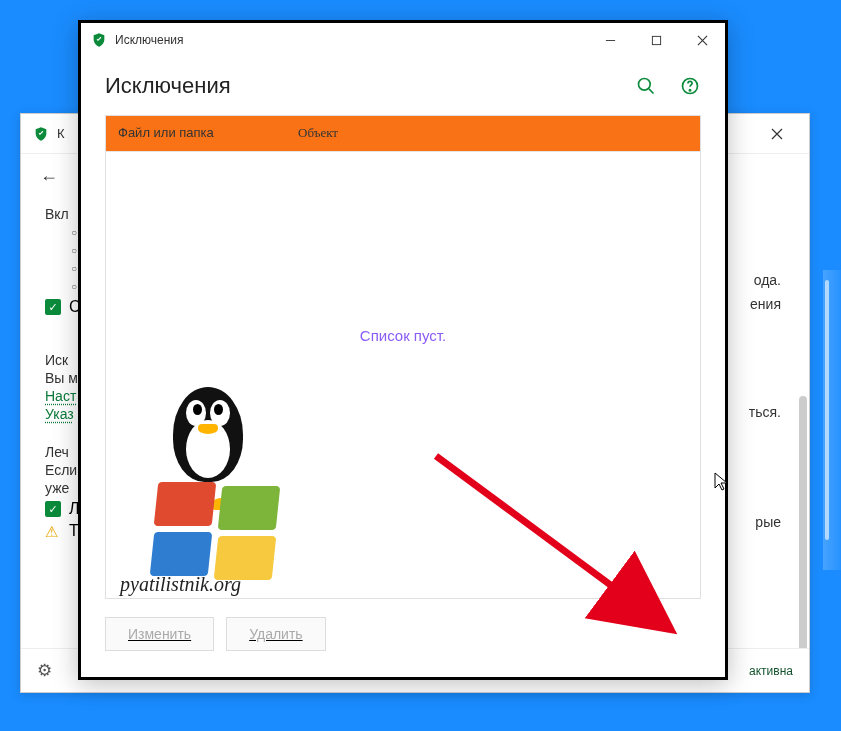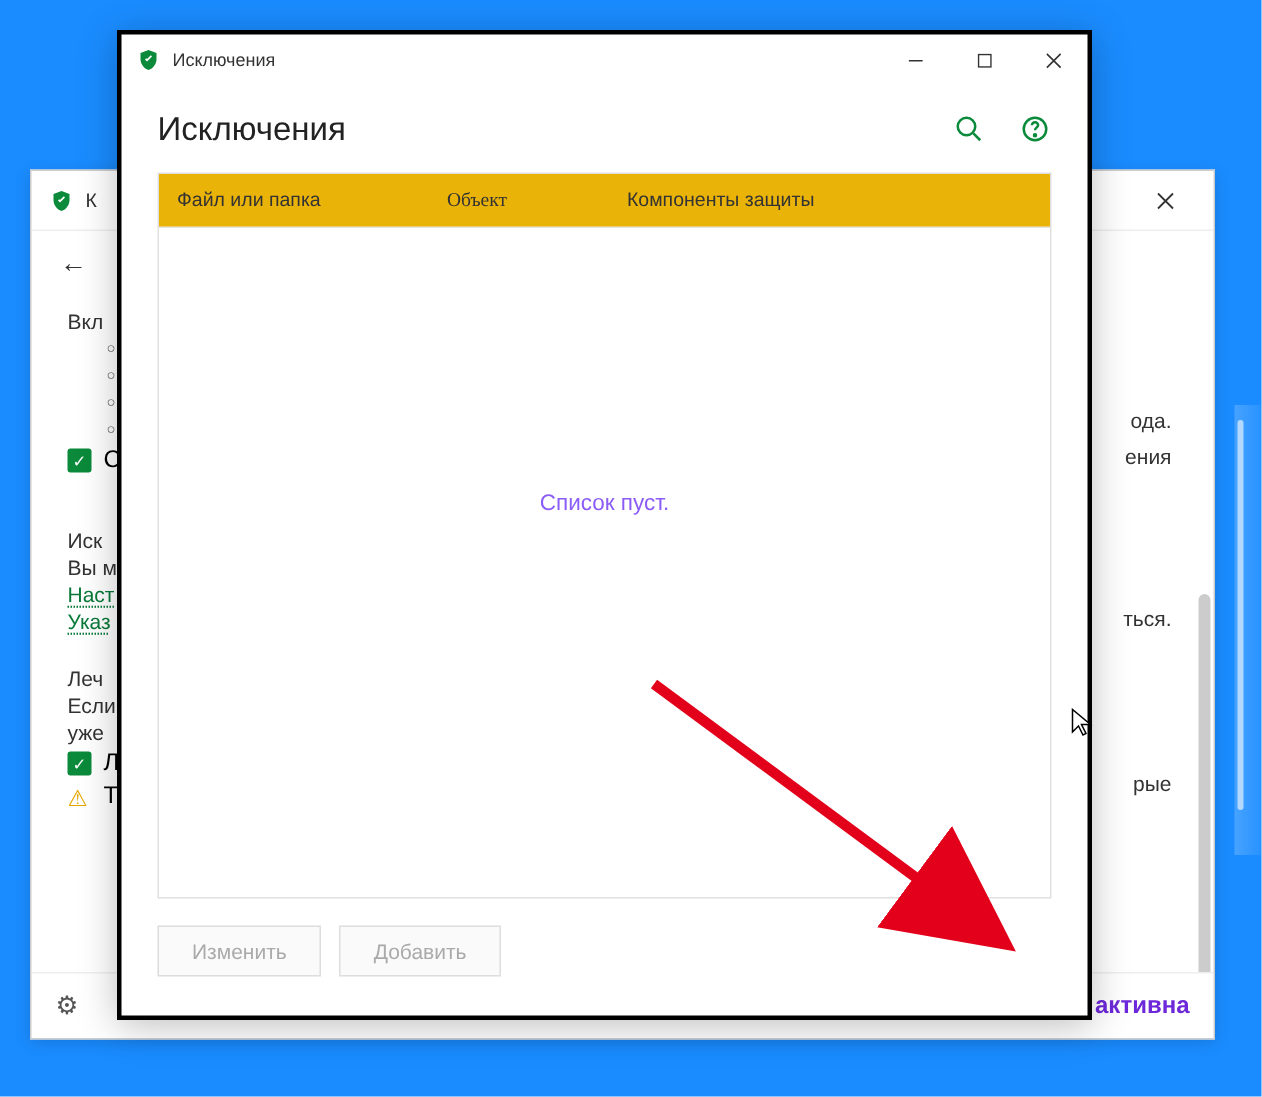--- a/index.html
+++ b/index.html
@@ -69,7 +69,7 @@
       margin: 0 24px; border:1px solid #e0e0e0; flex: 0 0 auto;
       height: 484px; display:flex; flex-direction:column; position:relative;
     }
-    .ex-thead { display:flex; height:36px; border-bottom:1px solid #e5e5e5; background:#eab308;}
+    .ex-thead { display:flex; height:36px; border-bottom:1px solid #e5e5e5; background:#f97316;}
     .ex-th { font-size:13px; color:#333; padding:9px 12px; border-right:1px solid transparent; }
     .ex-th.c1 { width:180px; }
     .ex-th.c2 { width:120px;font-family:Liberation Serif, serif; }

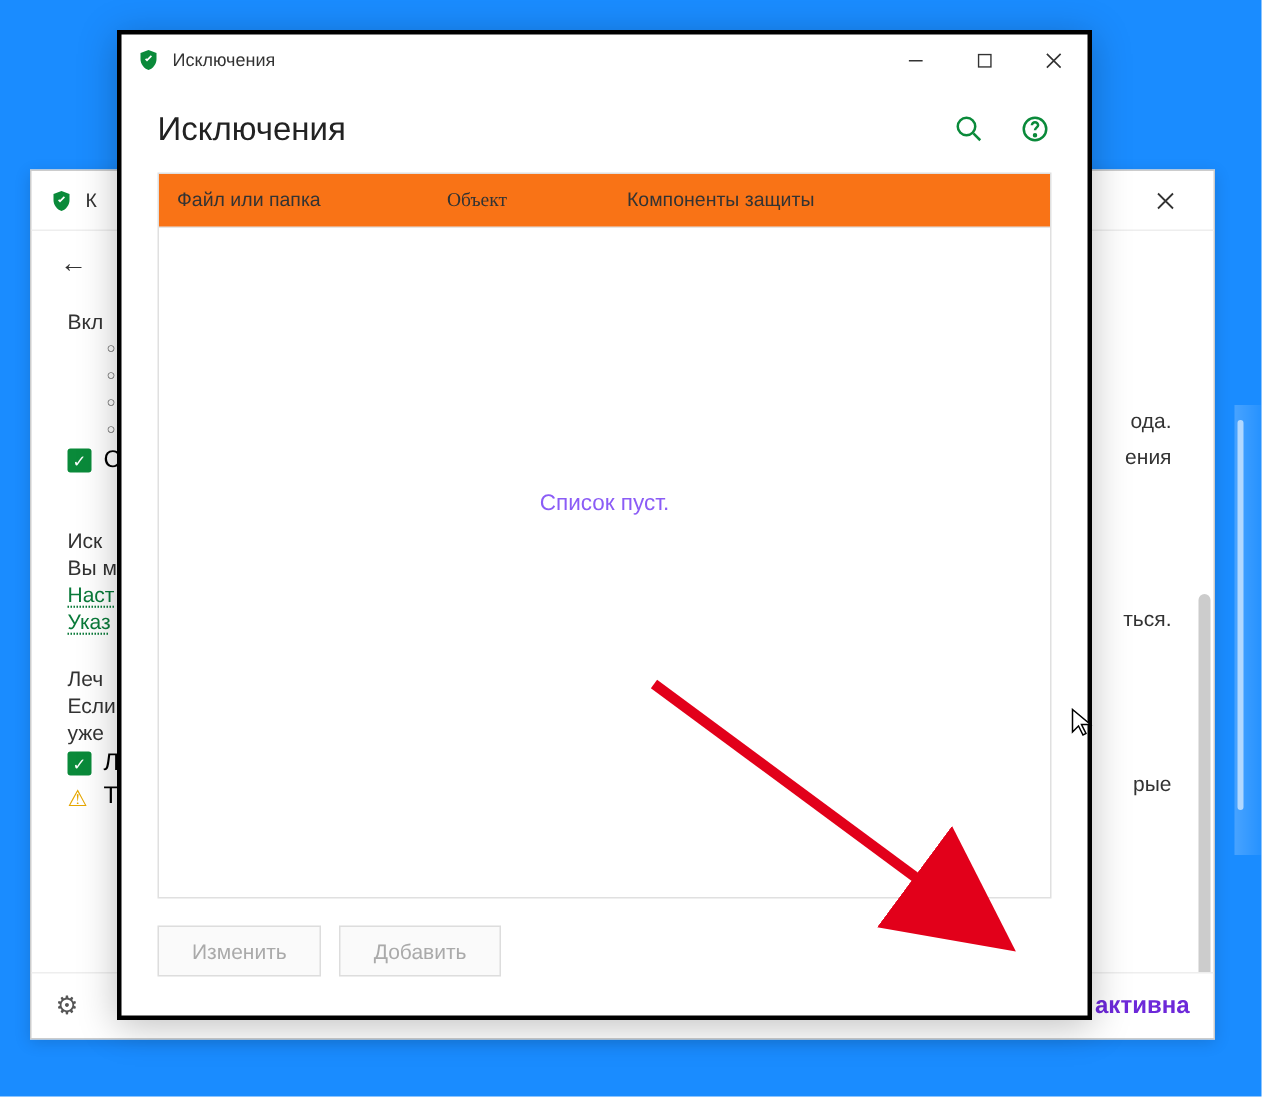--- a/index.html
+++ b/index.html
@@ -233,7 +233,6 @@
     <div class="ex-thead">
       <div class="ex-th c1">Файл или папка</div>
       <div class="ex-th c2">Объект</div>
-      <div class="ex-th c3">Компоненты защиты</div>
     </div>
     <div class="ex-tbody">
       <span class="empty-text">Список пуст.</span>

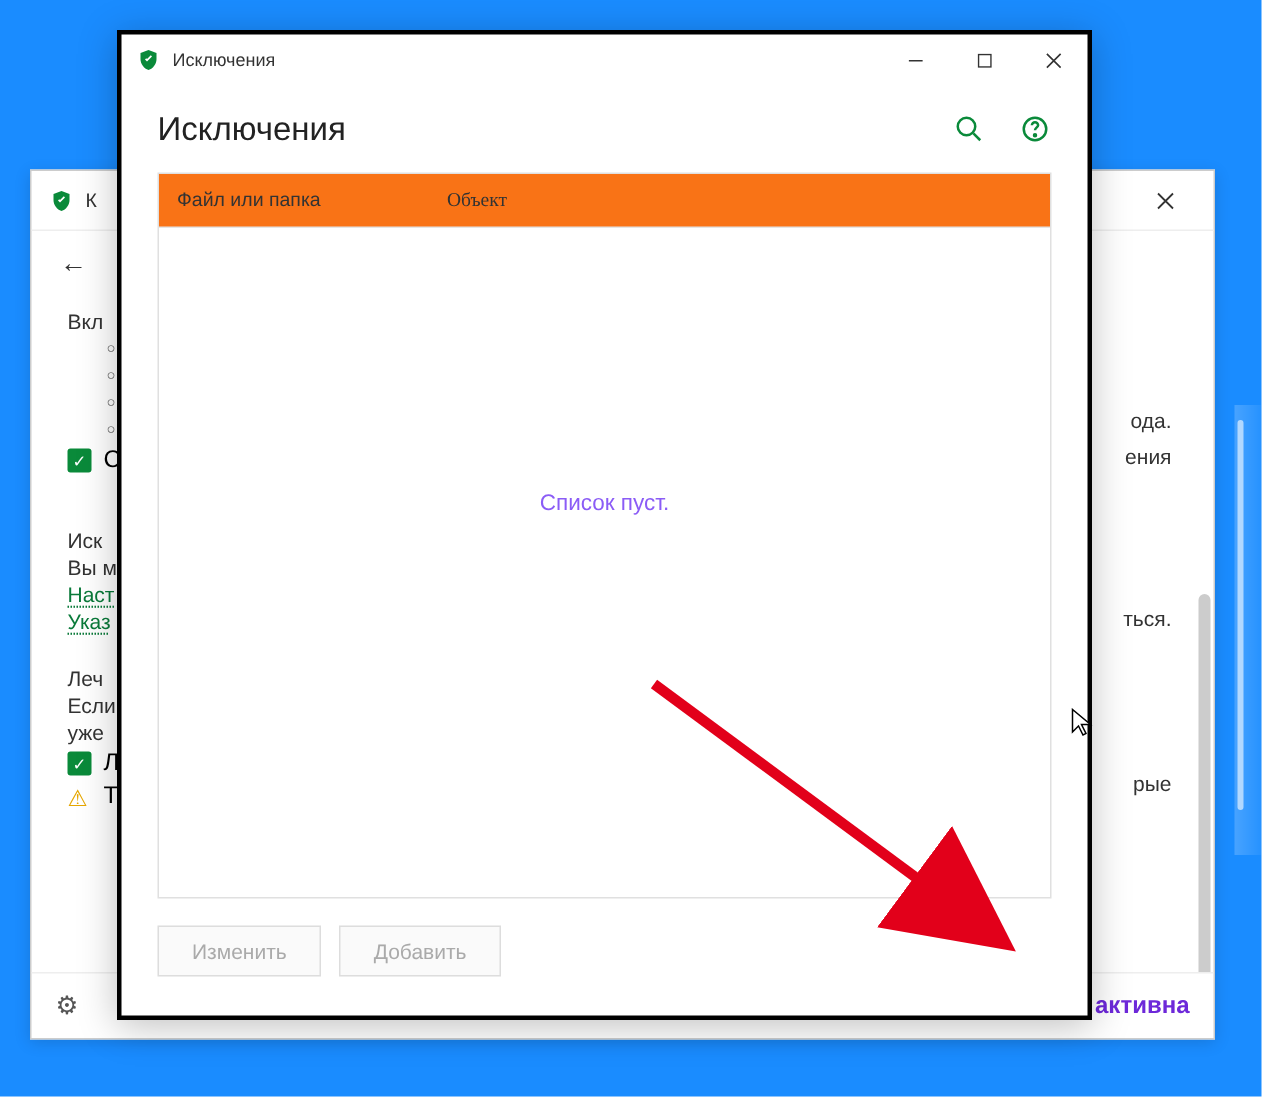--- a/index.html
+++ b/index.html
@@ -238,6 +238,26 @@
       <span class="empty-text">Список пуст.</span>
     </div>
 
+    <div class="watermark">
+      <div class="penguin">
+        <div class="body"></div>
+          <div class="belly"></div>
+        <div class="eye l"></div>
+          <div class="eye r"></div>
+        <div class="pupil l"></div>
+          <div class="pupil r"></div>
+        <div class="beak"></div>
+        <div class="foot l"></div>
+          <div class="foot r"></div>
+      </div>
+      <div class="winlogo">
+        <div class="flag red"></div>
+          <div class="flag green"></div>
+          <div class="flag blue"></div>
+          <div class="flag yellow"></div>
+      </div>
+      <div class="wm-text">pyatilistnik.org</div>
+    </div>
 
     <svg class="arrow-svg" viewBox="0 0 290 200">
       <defs>

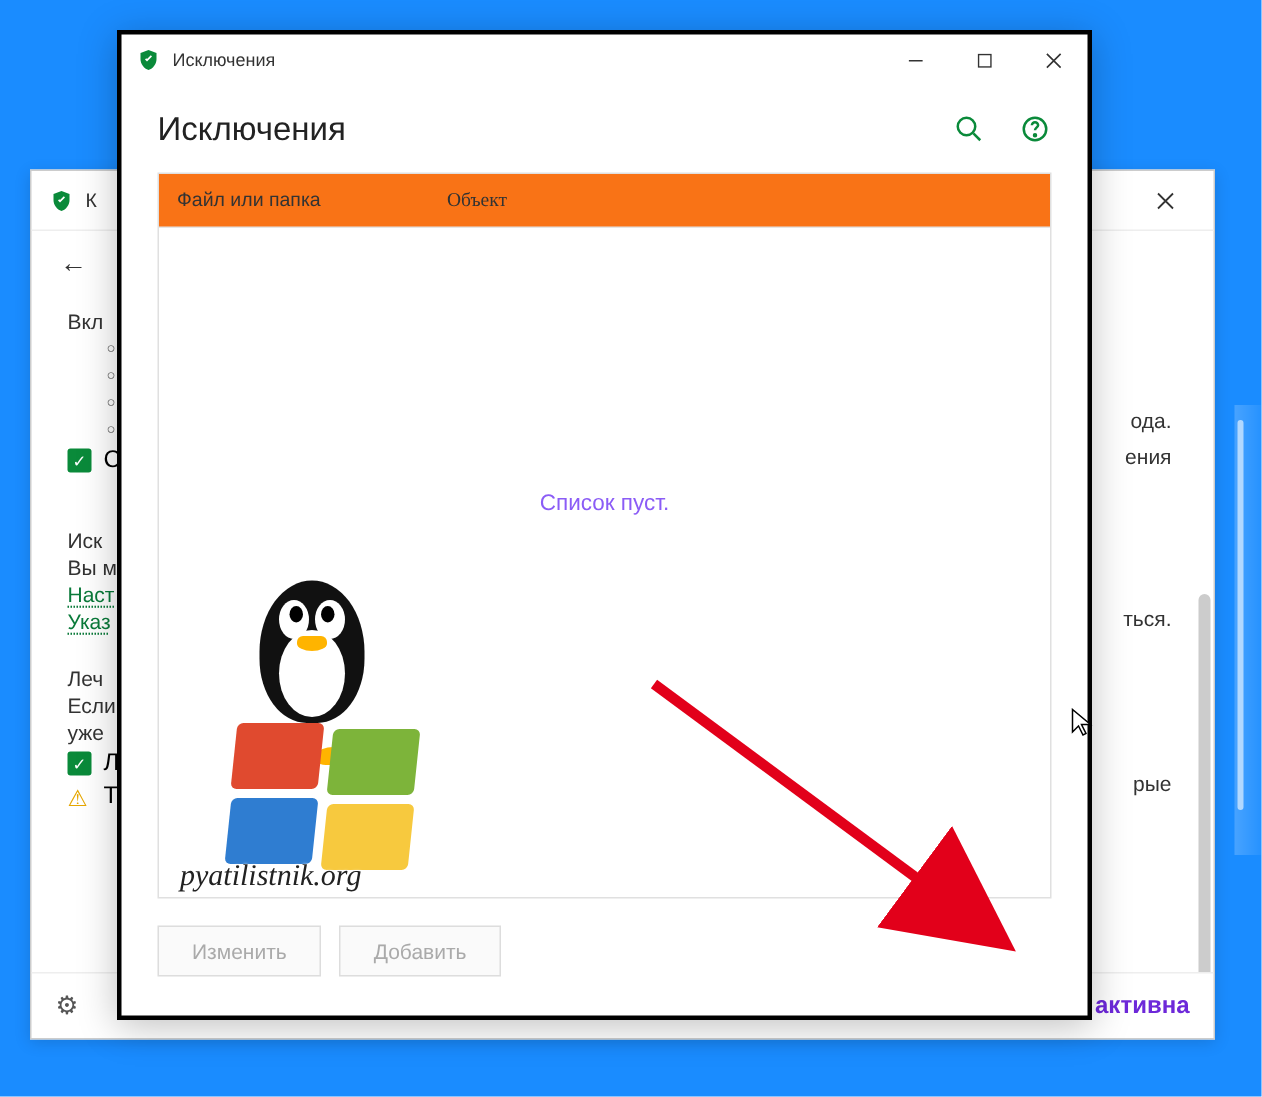--- a/index.html
+++ b/index.html
@@ -99,7 +99,7 @@
 
     .arrow-svg { position:absolute; left:310px; top:330px; width:290px; height:200px; pointer-events:none;}
 
-    .ex-footer { display:flex; align-items:center; padding: 18px 24px; gap:12px;}
+    .ex-footer { display:flex; align-items:center; padding: 18px 24px; gap:12px;text-decoration:underline;}
     .btn { height:34px; padding:0 22px; font-size:14px; border:1px solid #ccc; background:#fff; cursor:pointer; color:#333;}
     .btn.disabled { color:#aaa; border-color:#ddd; cursor:default; background:#fafafa;}
     .btn.primary { margin-left:auto; color:#222; }

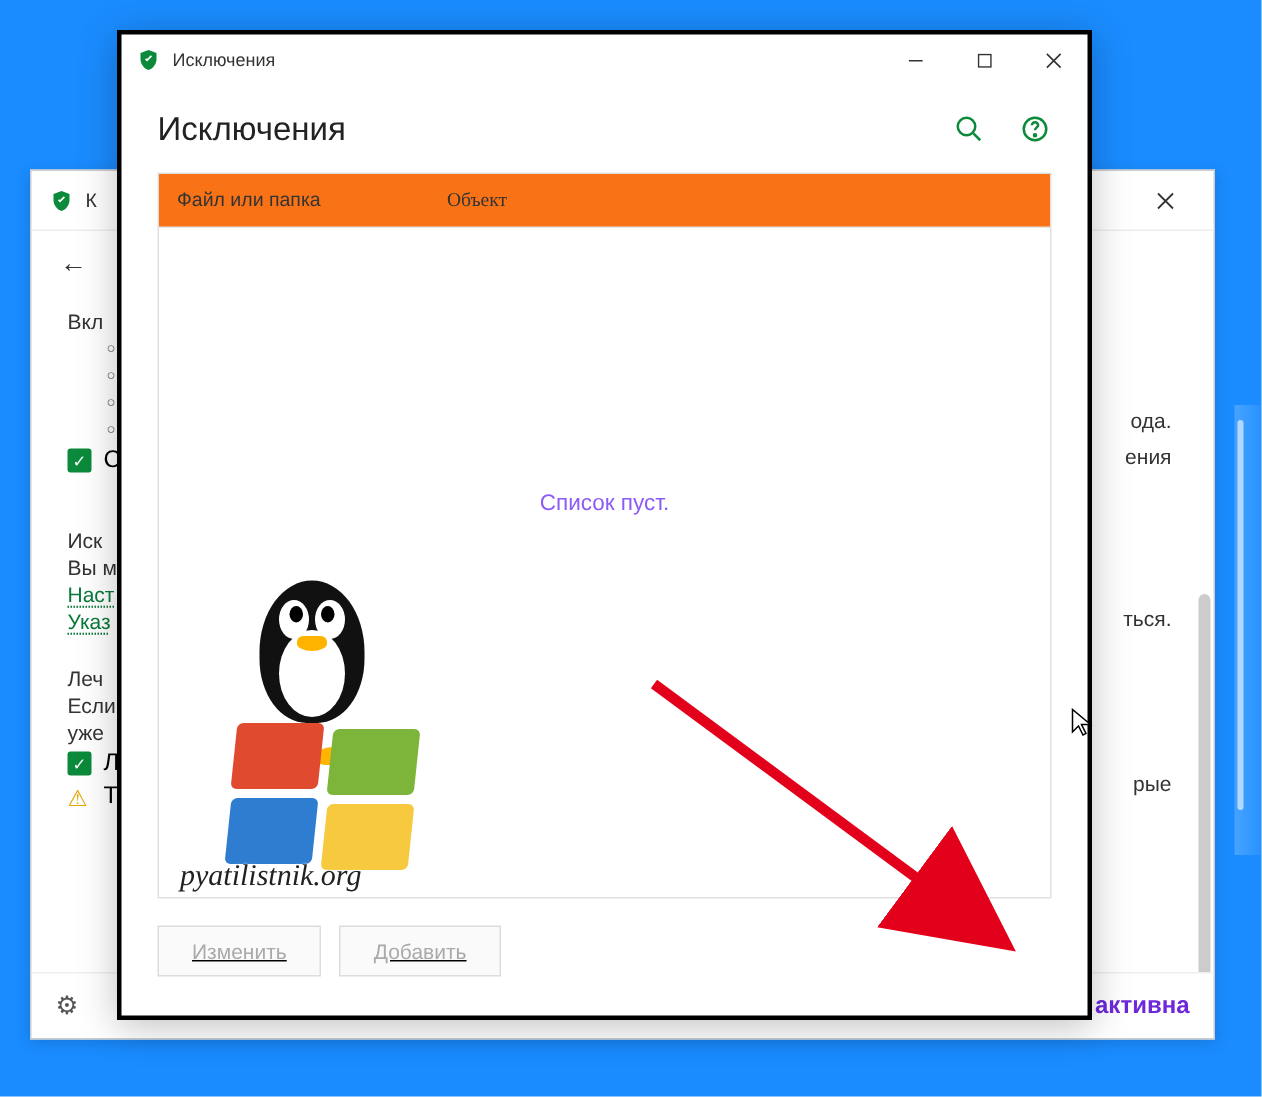--- a/index.html
+++ b/index.html
@@ -271,7 +271,7 @@
 
   <div class="ex-footer">
     <button class="btn disabled">Изменить</button>
-    <button class="btn disabled">Добавить</button>
+    <button class="btn disabled">Удалить</button>
   </div>
 </div>
 

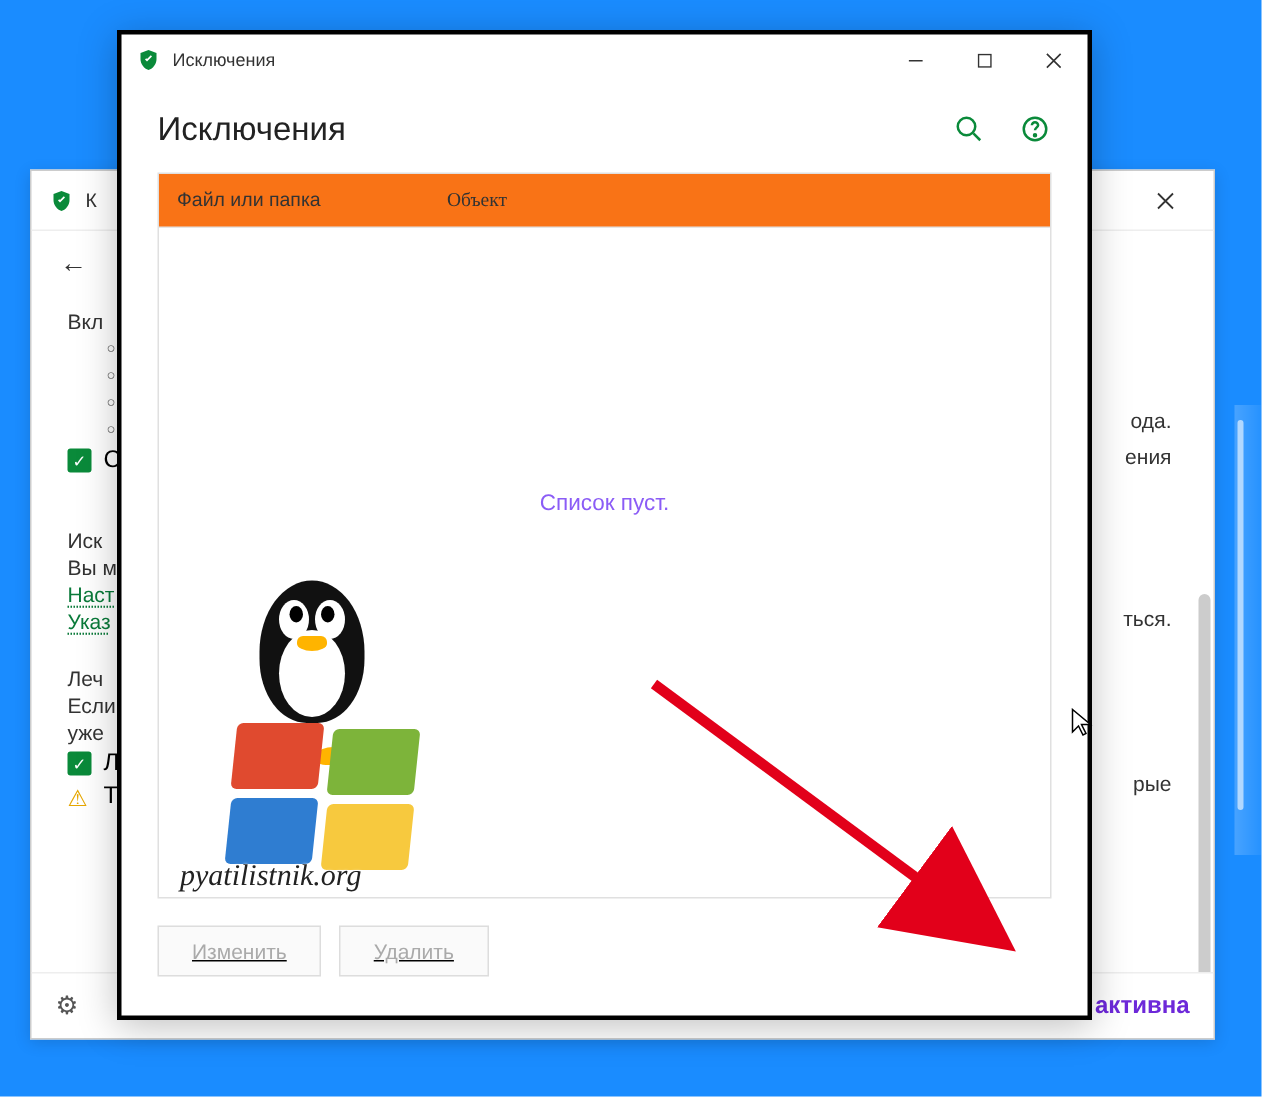--- a/index.html
+++ b/index.html
@@ -35,7 +35,7 @@
     .parent-content .link { color:#0a7a3a; text-decoration: underline dotted; cursor:pointer; text-underline-offset:3px;}
     .parent-bottom { position:absolute; left:0; right:0; bottom:0; height:44px; border-top:1px solid #eee; display:flex; align-items:center; padding:0 16px; }
     .gear-icon { font-size:17px; color:#555; cursor:pointer;}
-    .parent-bottom .status { margin-left:auto; font-size:16px; color:#6d28d9;font-weight:bold;}
+    .parent-bottom .status { margin-left:auto; font-size:12px; color:#14532d;}
     .right-trunc { position:absolute; right: 28px; font-size:14px; color:#333; }
 
     

